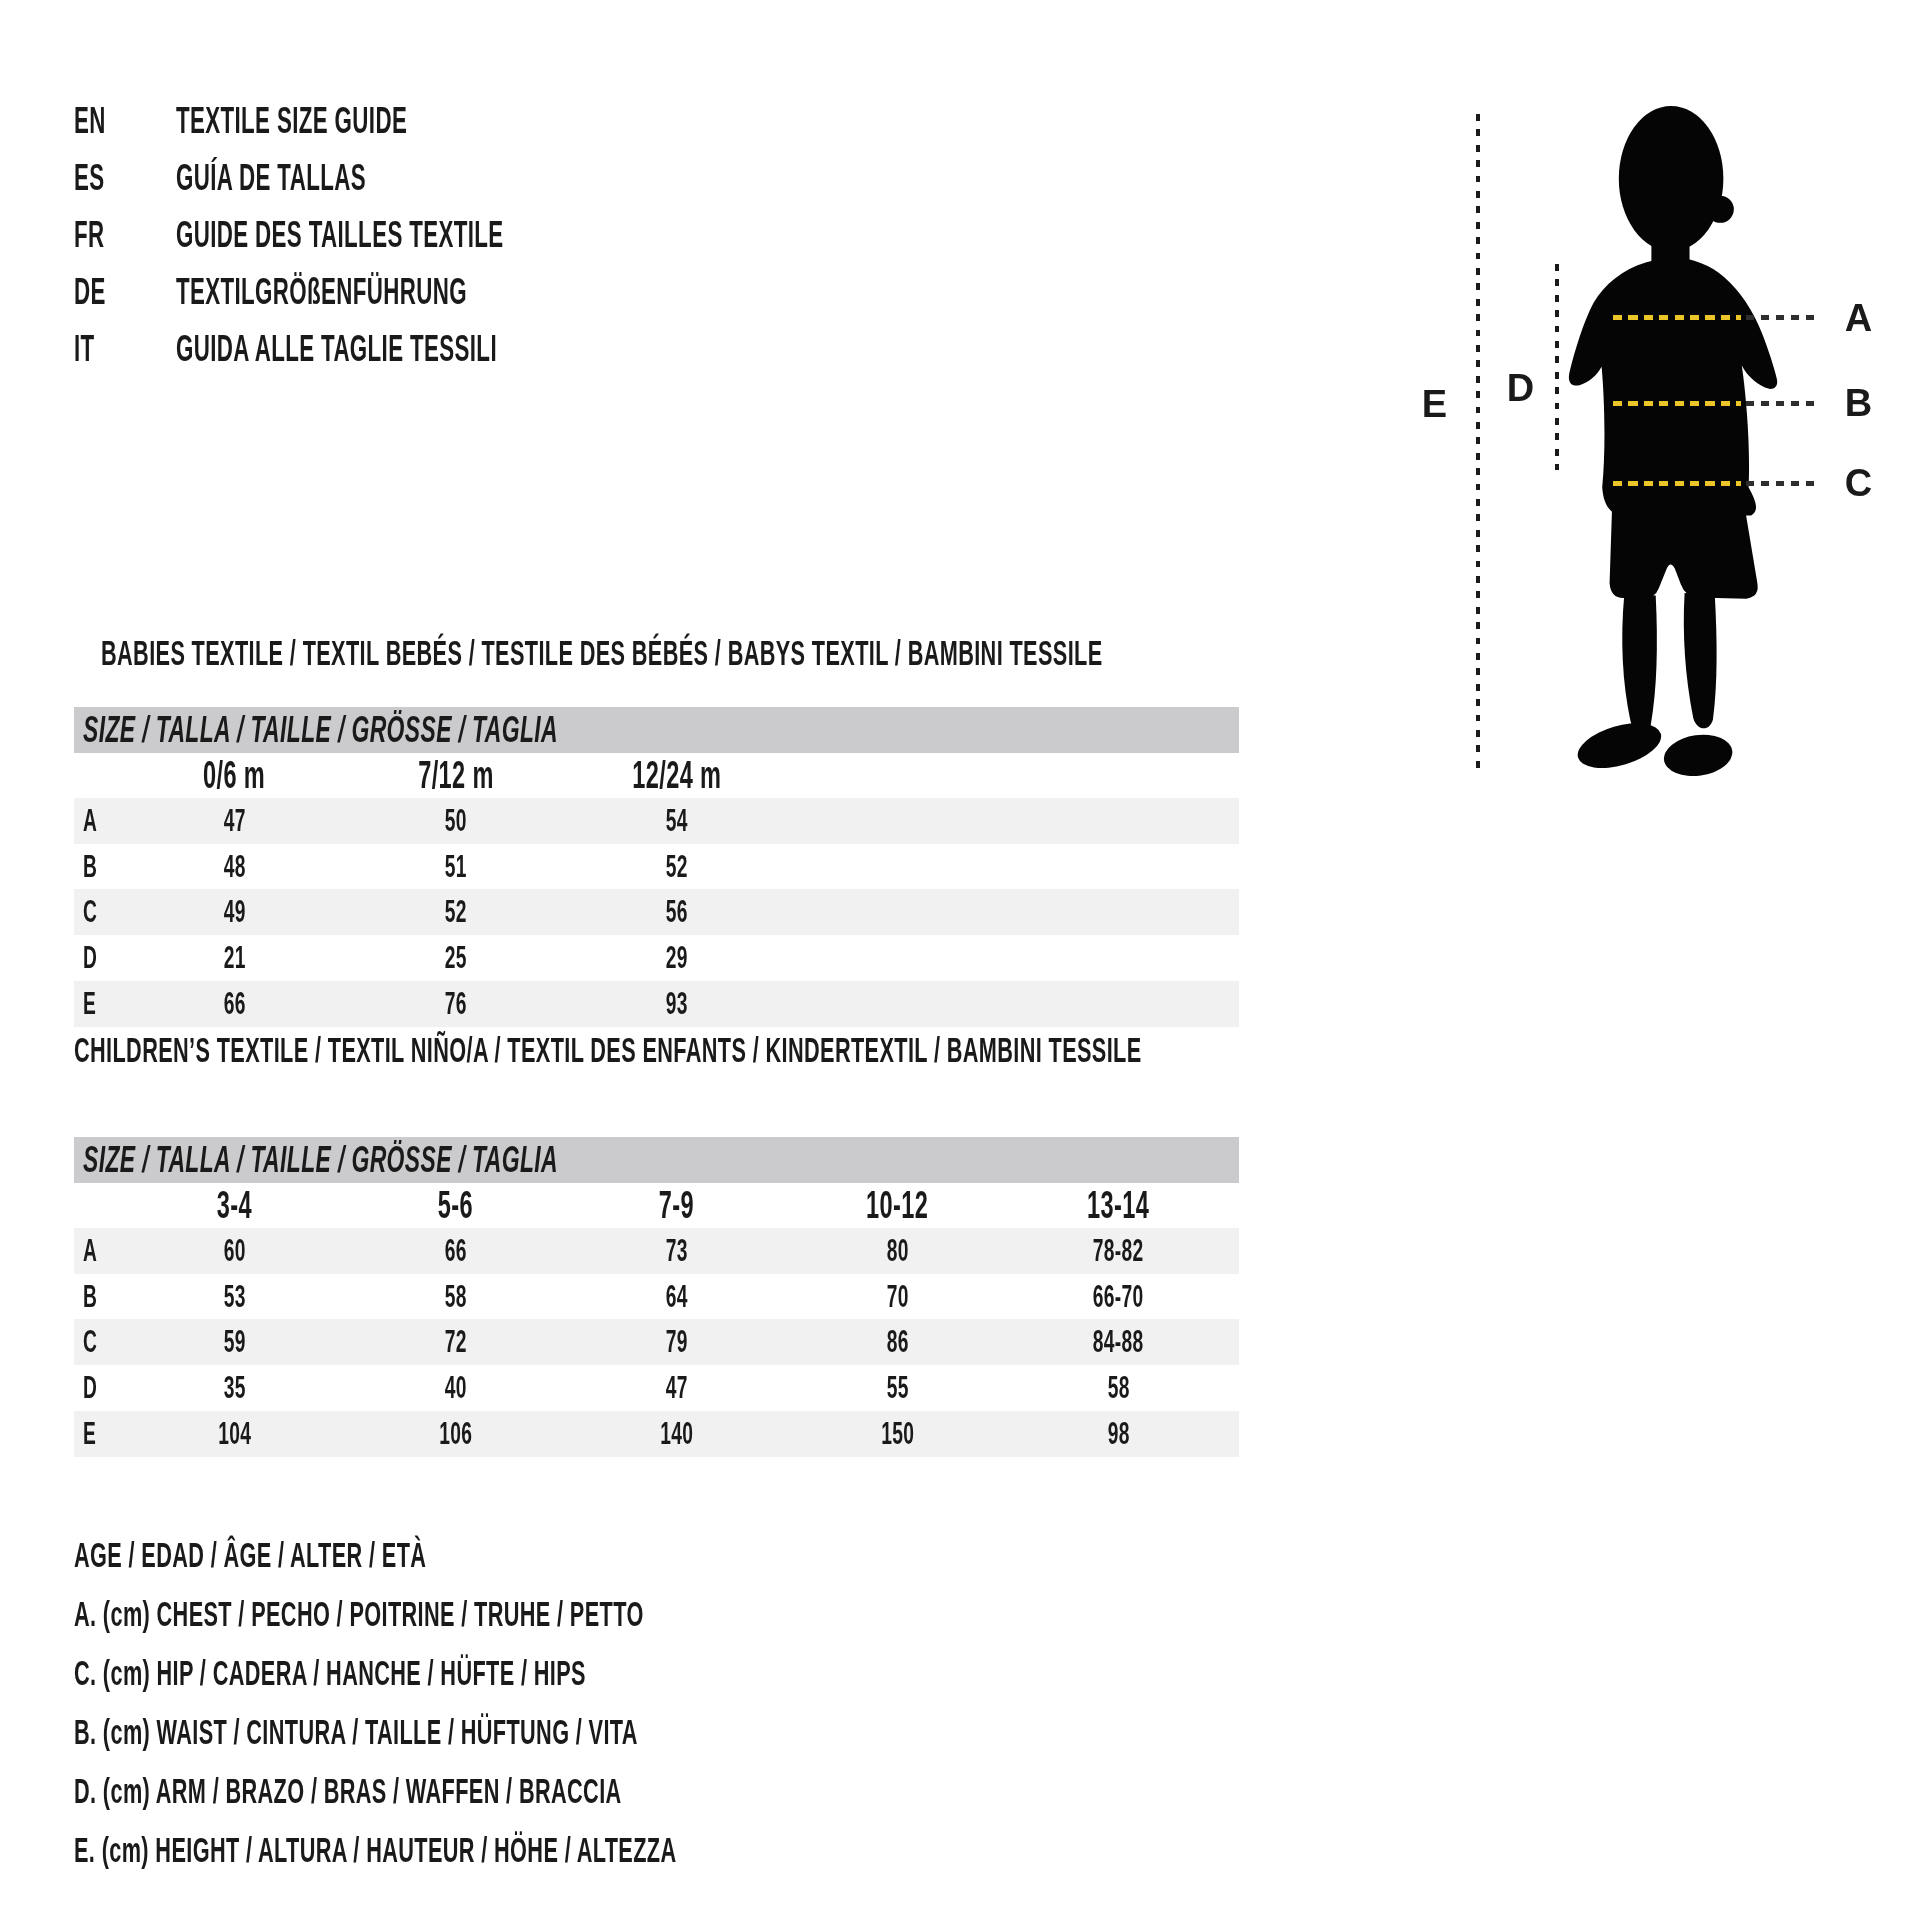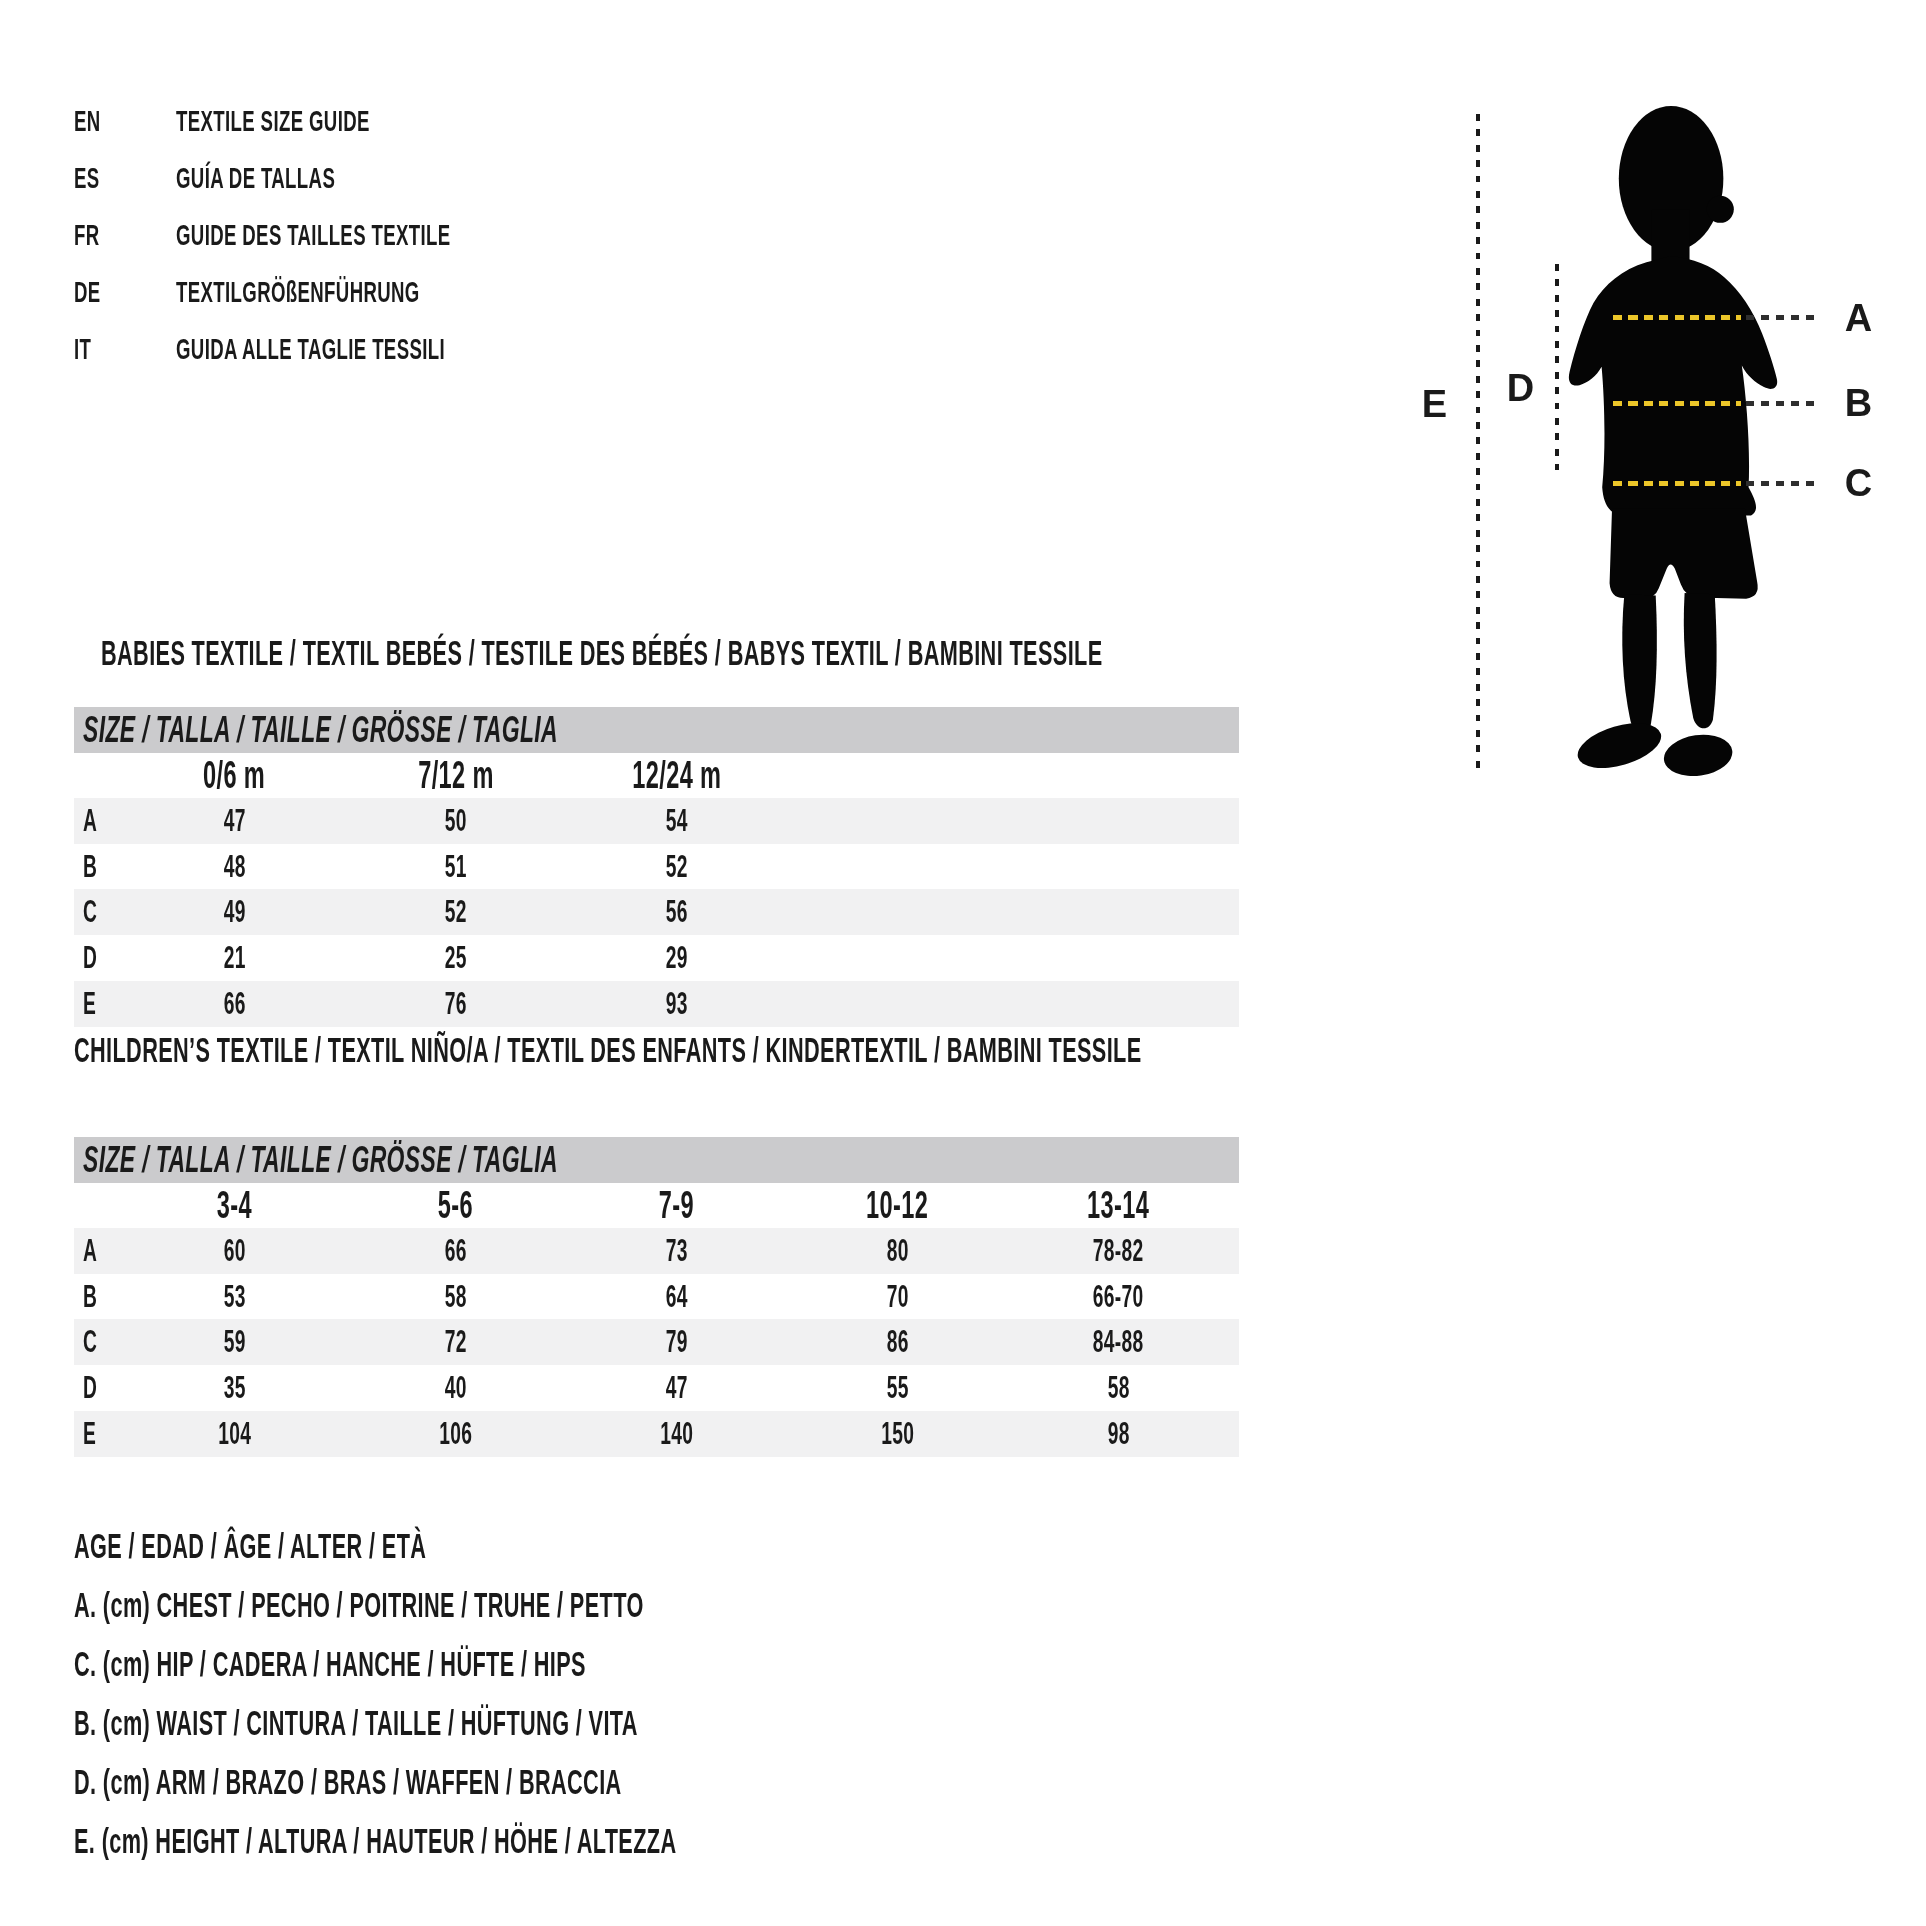--- a/index.html
+++ b/index.html
@@ -15,7 +15,7 @@
 
   
   .lang-block{position:absolute;left:74px;top:92px;}
-  .lang-row{display:flex;height:57px;align-items:center;font-size:30px;}
+  .lang-row{display:flex;height:57px;align-items:center;font-size:36px;}
   .lang-code{width:102px;}
   
   .tbl{position:absolute;left:74px;width:1165px;}

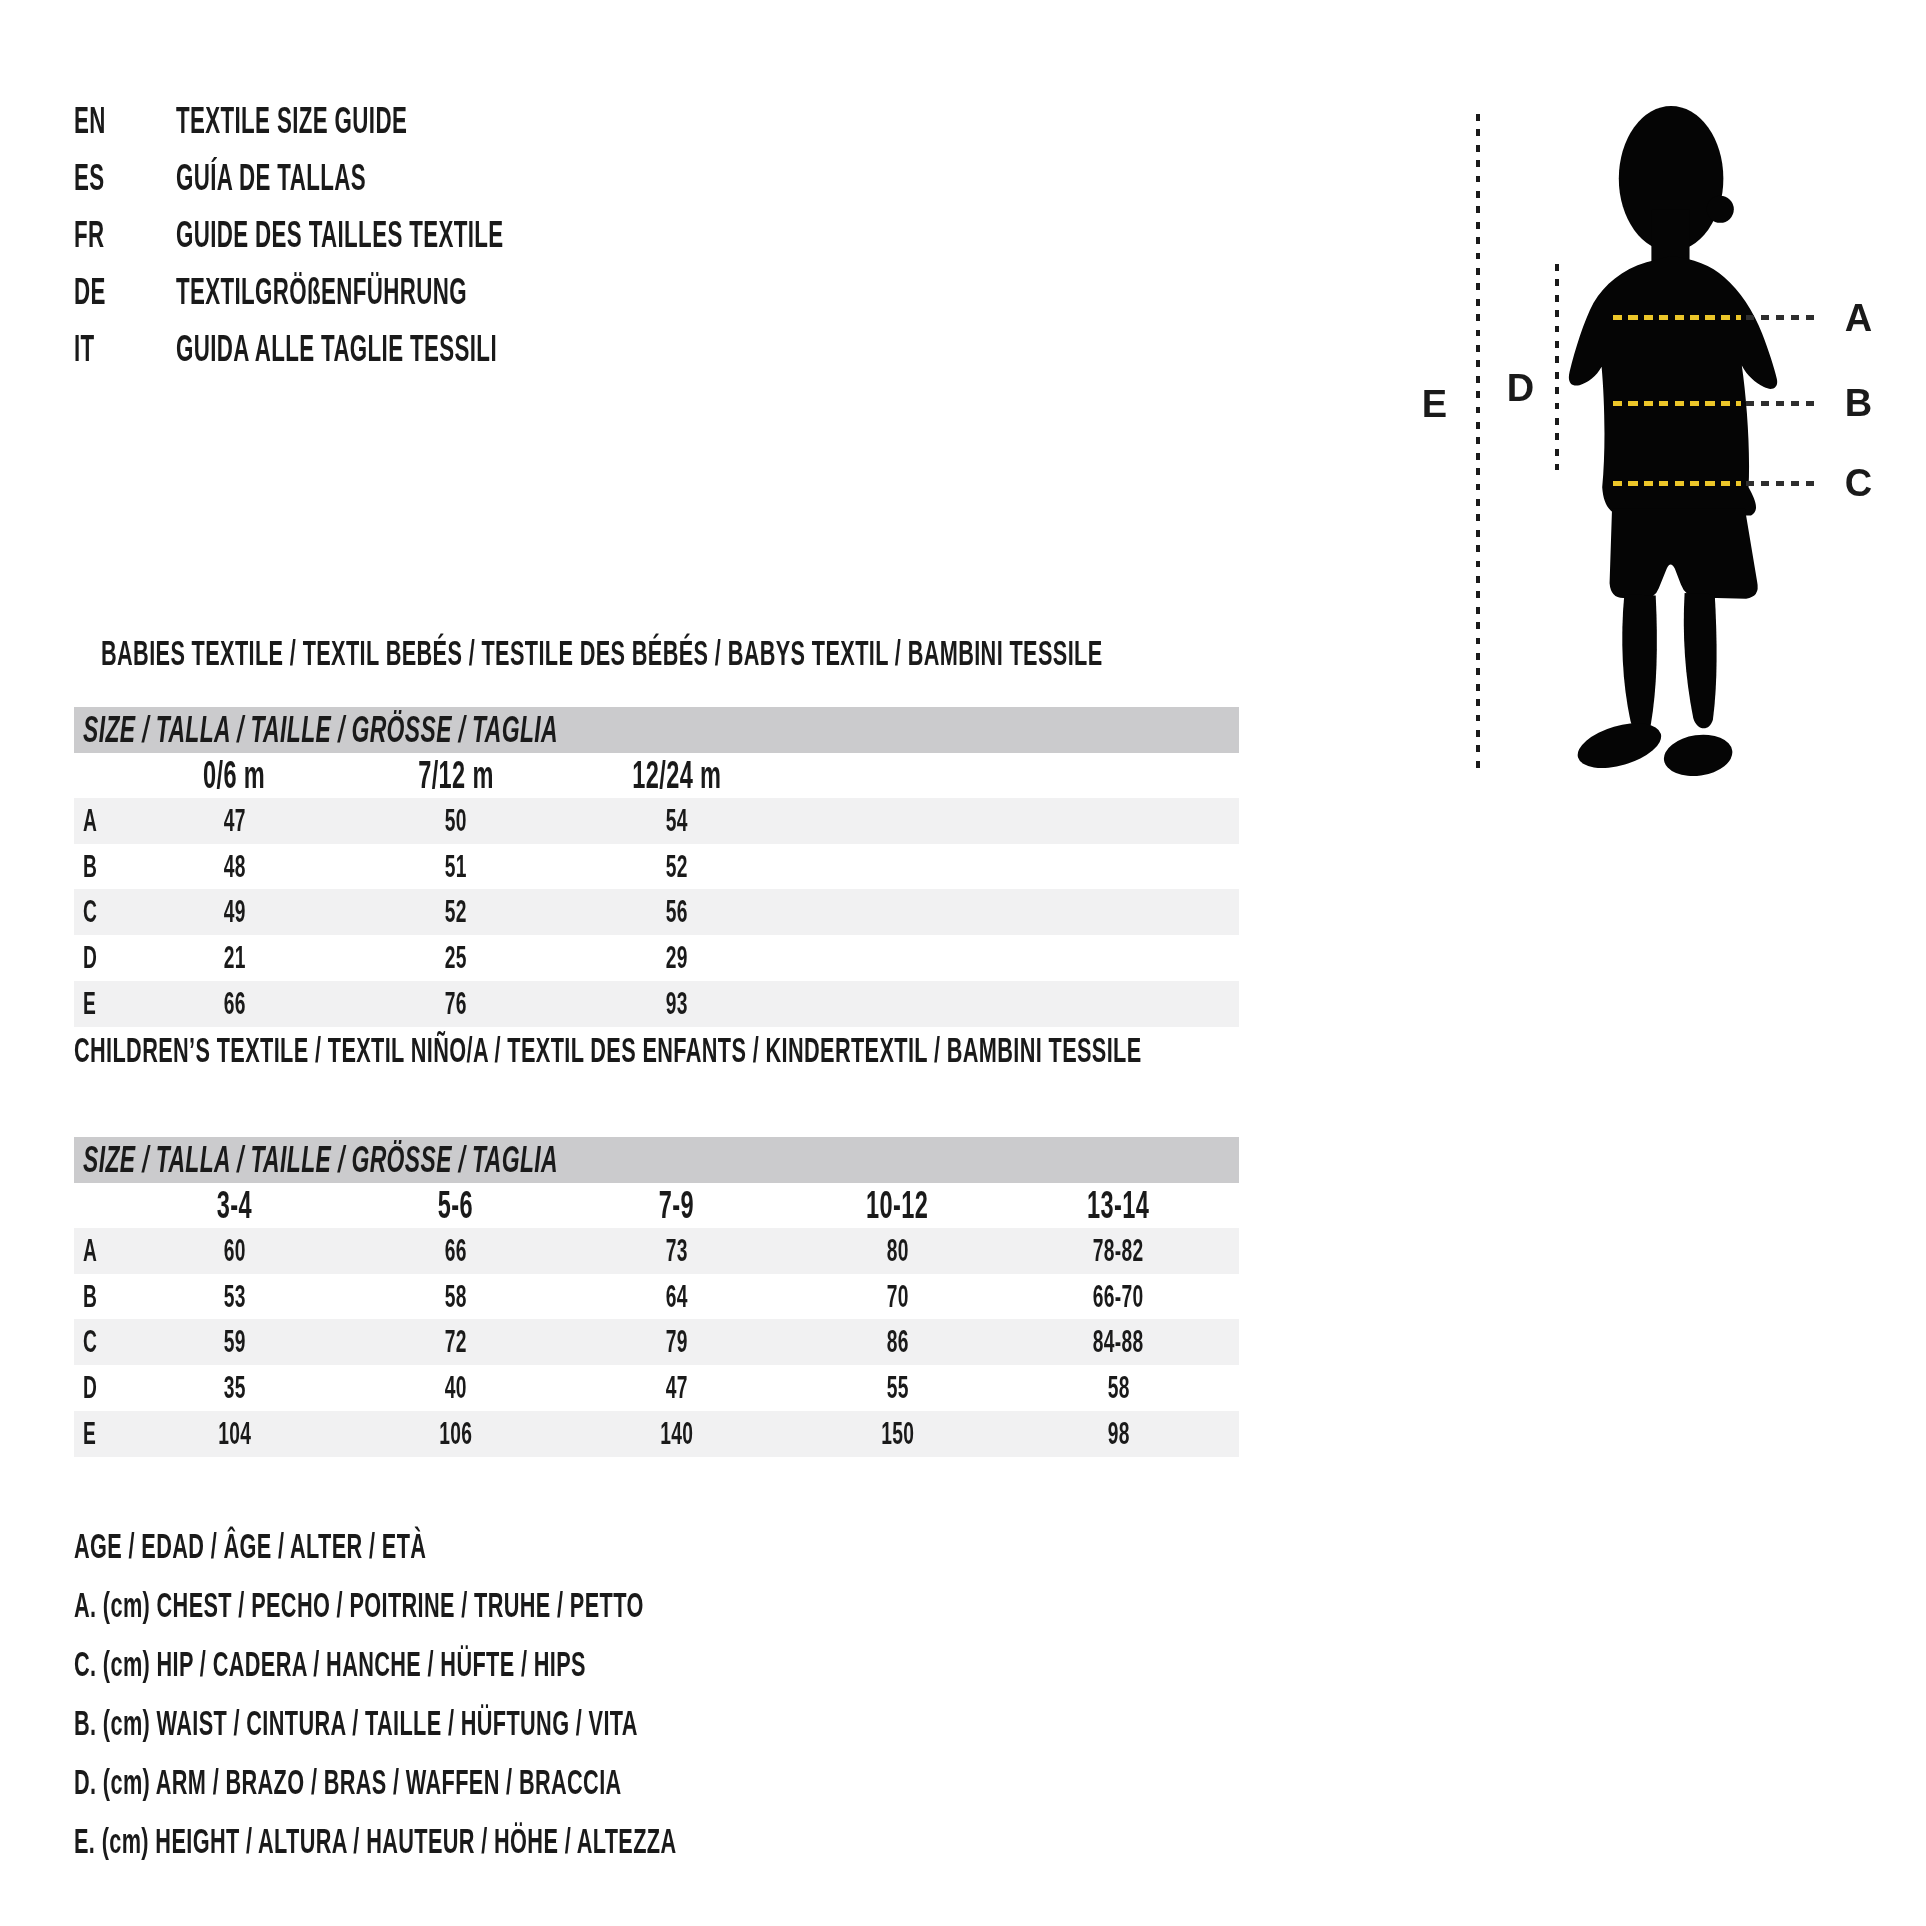--- a/index.html
+++ b/index.html
@@ -31,7 +31,7 @@
 
   
   .legend-block{position:absolute;left:74px;top:1516px;}
-  .legend-line{height:59px;display:flex;align-items:center;font-size:35px;}
+  .legend-line{height:59px;display:flex;align-items:flex-end;font-size:35px;}
 
   
   .vdots{position:absolute;width:4.3px;}

